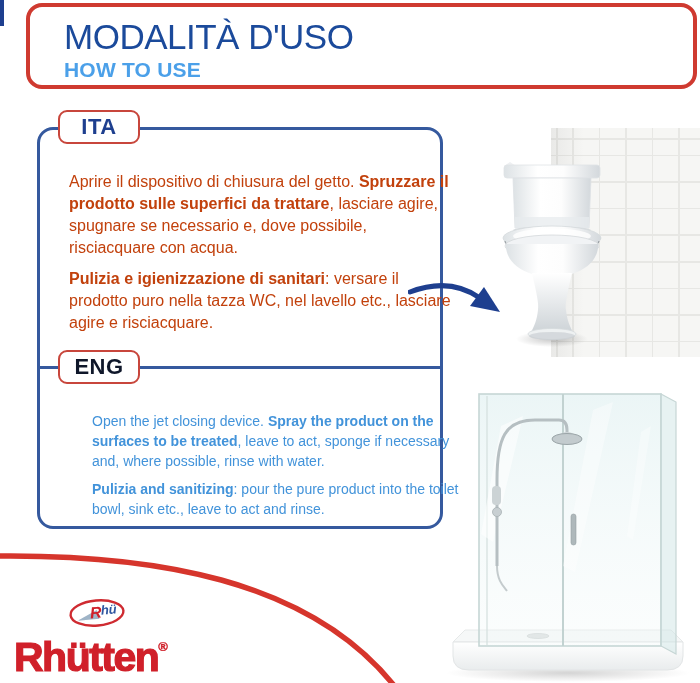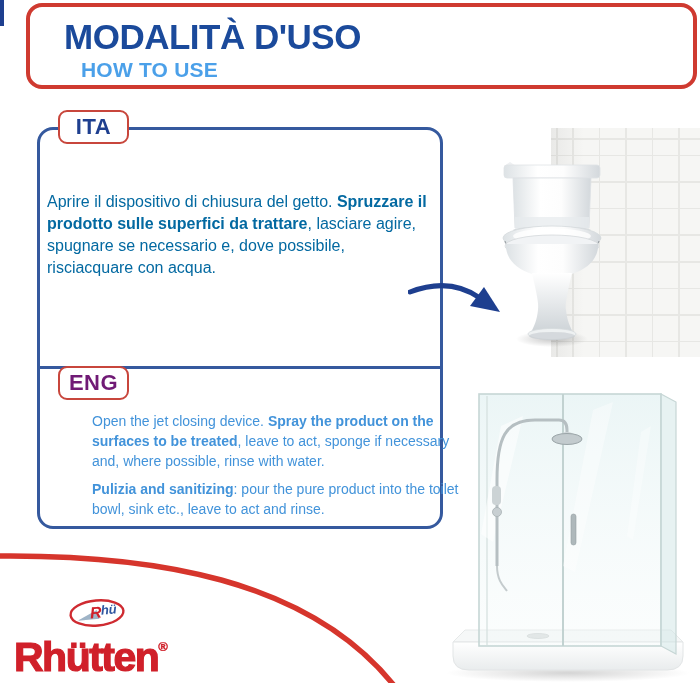--- a/index.html
+++ b/index.html
@@ -15,7 +15,7 @@
     padding-left:34px;box-sizing:content-box;
   }
   .header-title{
-    margin:0;margin-top:11px;font-size:35px;line-height:38px;font-weight:700;
+    margin:0;margin-top:11px;font-size:35px;line-height:38px;font-weight:400;
     letter-spacing:-0.5px;color:#1b4a9b;
   }
   .header-subtitle{

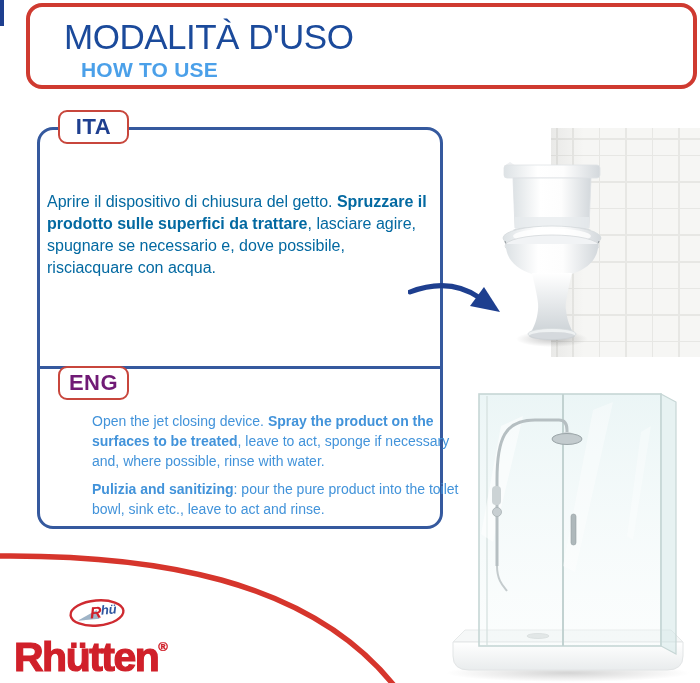--- a/index.html
+++ b/index.html
@@ -19,7 +19,7 @@
     letter-spacing:-0.5px;color:#1b4a9b;
   }
   .header-subtitle{
-    margin:17px;margin-top:2px;font-size:21px;line-height:24px;font-weight:700;
+    margin:0;margin-top:2px;font-size:21px;line-height:24px;font-weight:700;
     letter-spacing:0.2px;color:#4ba0e9;
   }
   

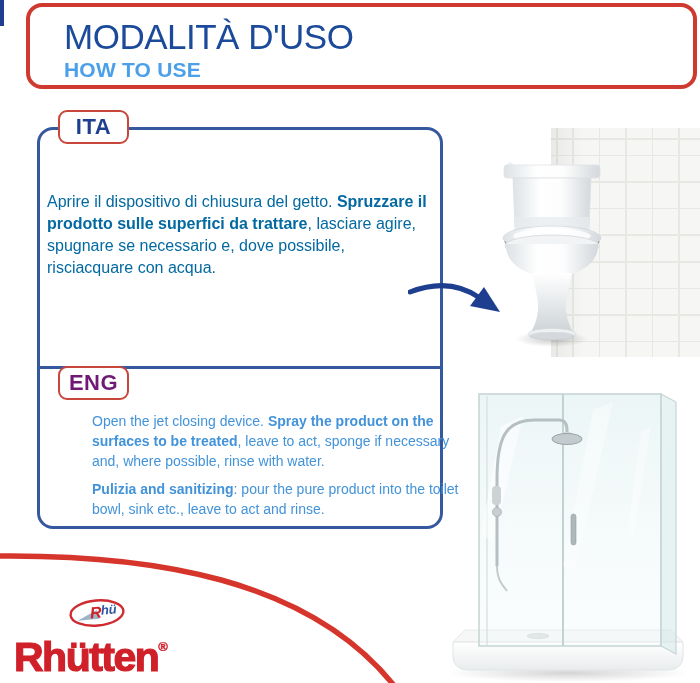--- a/index.html
+++ b/index.html
@@ -28,7 +28,7 @@
     border:3px solid #35599e;border-radius:16px;background:#ffffff;box-sizing:border-box;
   }
   .lang-tab{
-    position:absolute;width:71px;height:34px;background:#ffffff;
+    position:absolute;width:82px;height:34px;background:#ffffff;
     border:2.5px solid #c8463c;border-radius:9px;box-sizing:border-box;
     display:flex;align-items:center;justify-content:center;
     font-weight:700;font-size:22px;letter-spacing:0.5px;z-index:3;

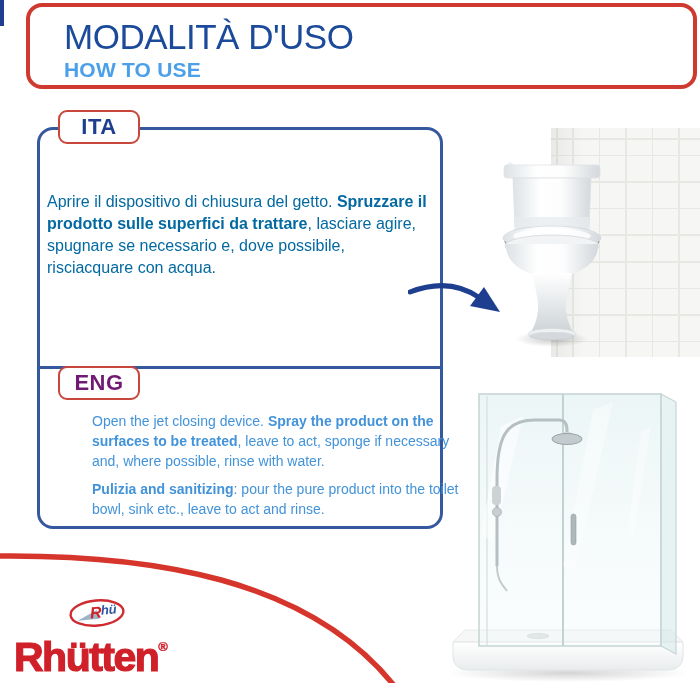--- a/index.html
+++ b/index.html
@@ -39,8 +39,8 @@
     position:absolute;left:37px;top:366px;width:406px;height:3px;background:#35599e;z-index:2;
   }
   .ita-text{
-    position:absolute;left:47px;top:171px;width:383px;z-index:2;
-    color:#0369a1;font-size:16px;line-height:22px;margin-top:20px;
+    position:absolute;left:69px;top:171px;width:383px;z-index:2;
+    color:#c2410c;font-size:16px;line-height:22px;
   }
   .ita-text p{margin:0 0 9px 0;}
   .eng-text{

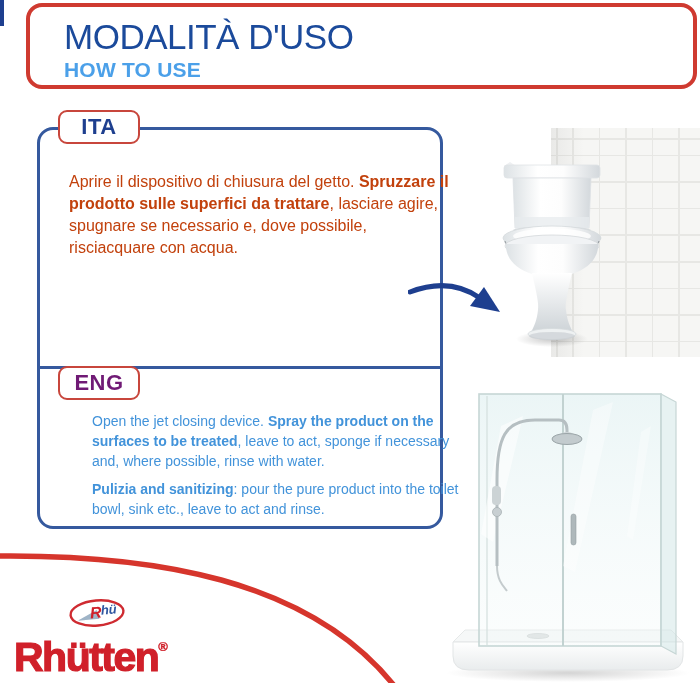--- a/index.html
+++ b/index.html
@@ -93,6 +93,7 @@
 
   <div class="ita-text">
     <p><span>Aprire il dispositivo di chiusura del getto. </span><span class="b">Spruzzare il prodotto sulle superfici da trattare</span><span>, lasciare agire, spugnare se necessario e, dove possibile, risciacquare con acqua.</span></p>
+    <p><span class="b">Pulizia e igienizzazione di sanitari</span><span>: versare il prodotto puro nella tazza WC, nel lavello etc., lasciare agire e risciacquare.</span></p>
   </div>
 
   <div class="eng-text">

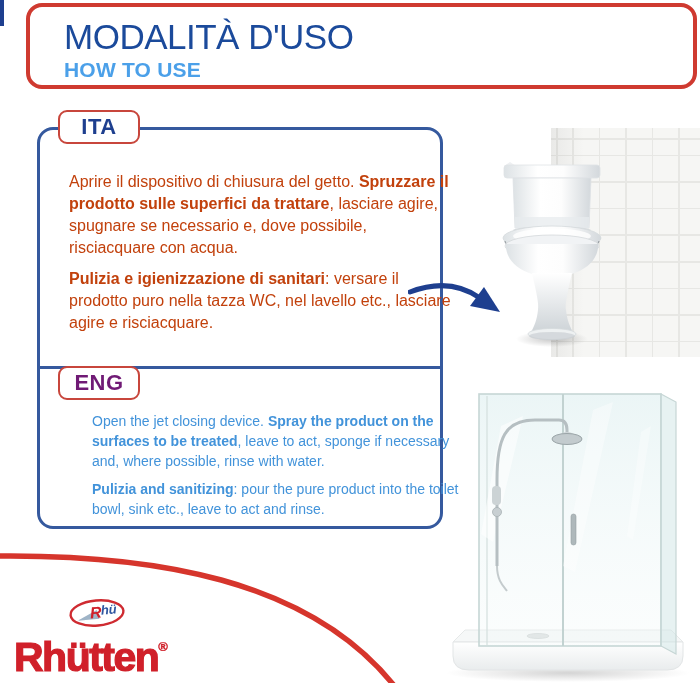--- a/index.html
+++ b/index.html
@@ -34,7 +34,7 @@
     font-weight:700;font-size:22px;letter-spacing:0.5px;z-index:3;
   }
   .tab-ita{left:58px;top:110px;color:#1e3f8f;}
-  .tab-eng{left:58px;top:366px;color:#701a75;}
+  .tab-eng{left:58px;top:350px;color:#0f172a;}
   .section-divider{
     position:absolute;left:37px;top:366px;width:406px;height:3px;background:#35599e;z-index:2;
   }

